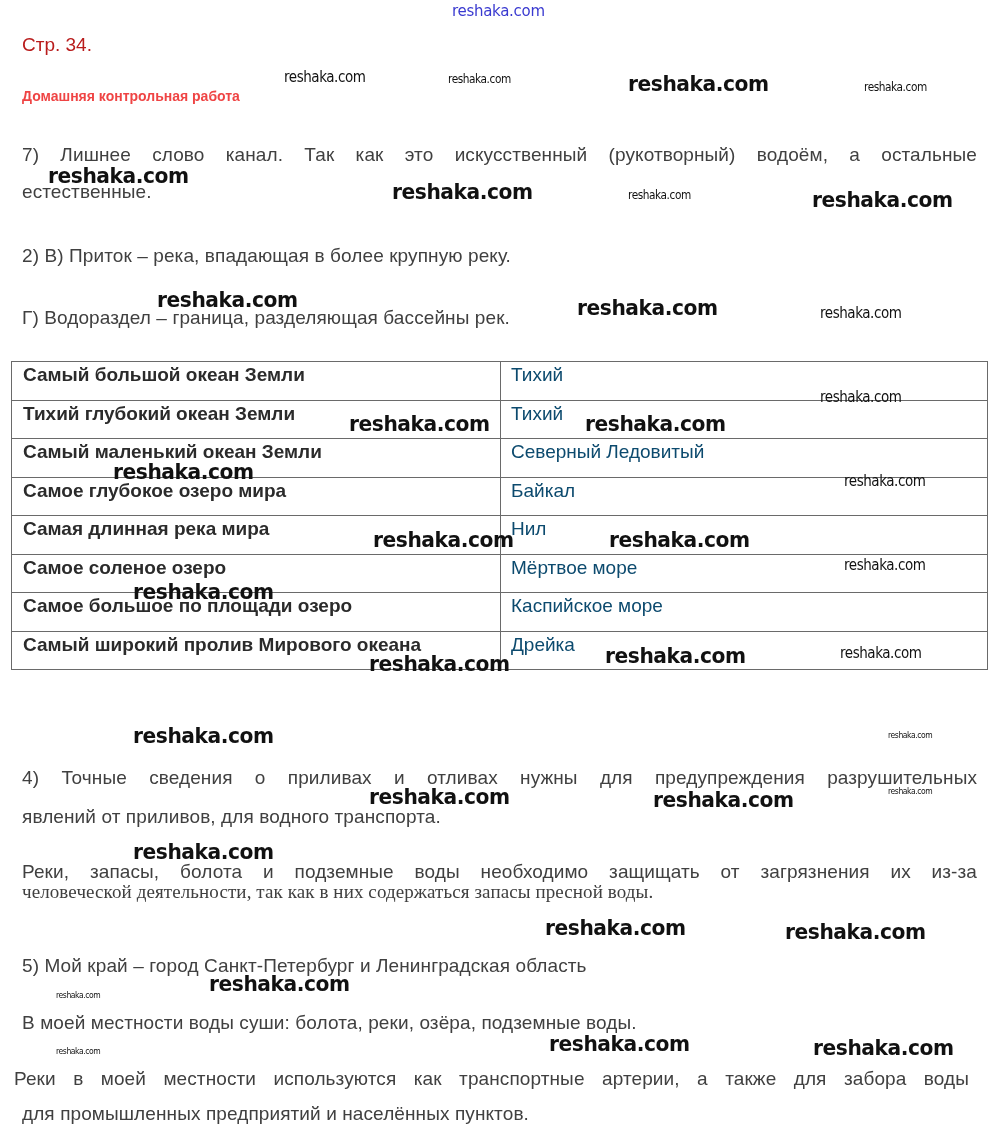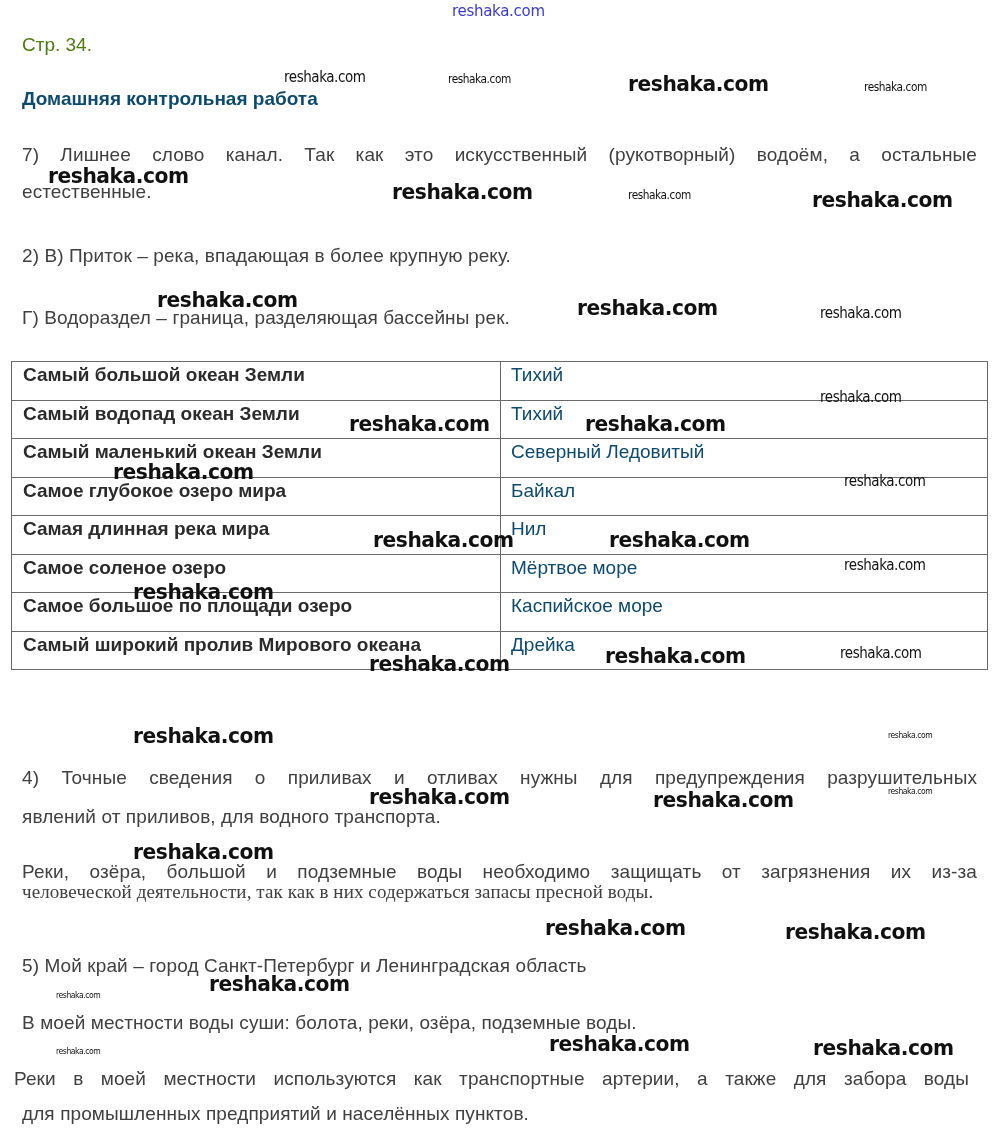--- a/index.html
+++ b/index.html
@@ -34,7 +34,7 @@
 
 <div class="abs wm-top" style="left:452px; top:2px;">reshaka.com</div>
 
-<div class="abs heading" style="left:22px; top:34px; font-weight:normal; font-size:19px; color:#4d7c0f;">Стр. 34.</div>
+<div class="abs heading" style="left:22px; top:34px; font-weight:normal; font-size:19px; color:#b91c1c;">Стр. 34.</div>
 <div class="abs heading" style="left:22px; top:88px;">Домашняя контрольная работа</div>
 
 <div class="abs para just" style="left:22px; top:144px; width:955px;">7) Лишнее слово канал. Так как это искусственный (рукотворный) водоём, а остальные</div>

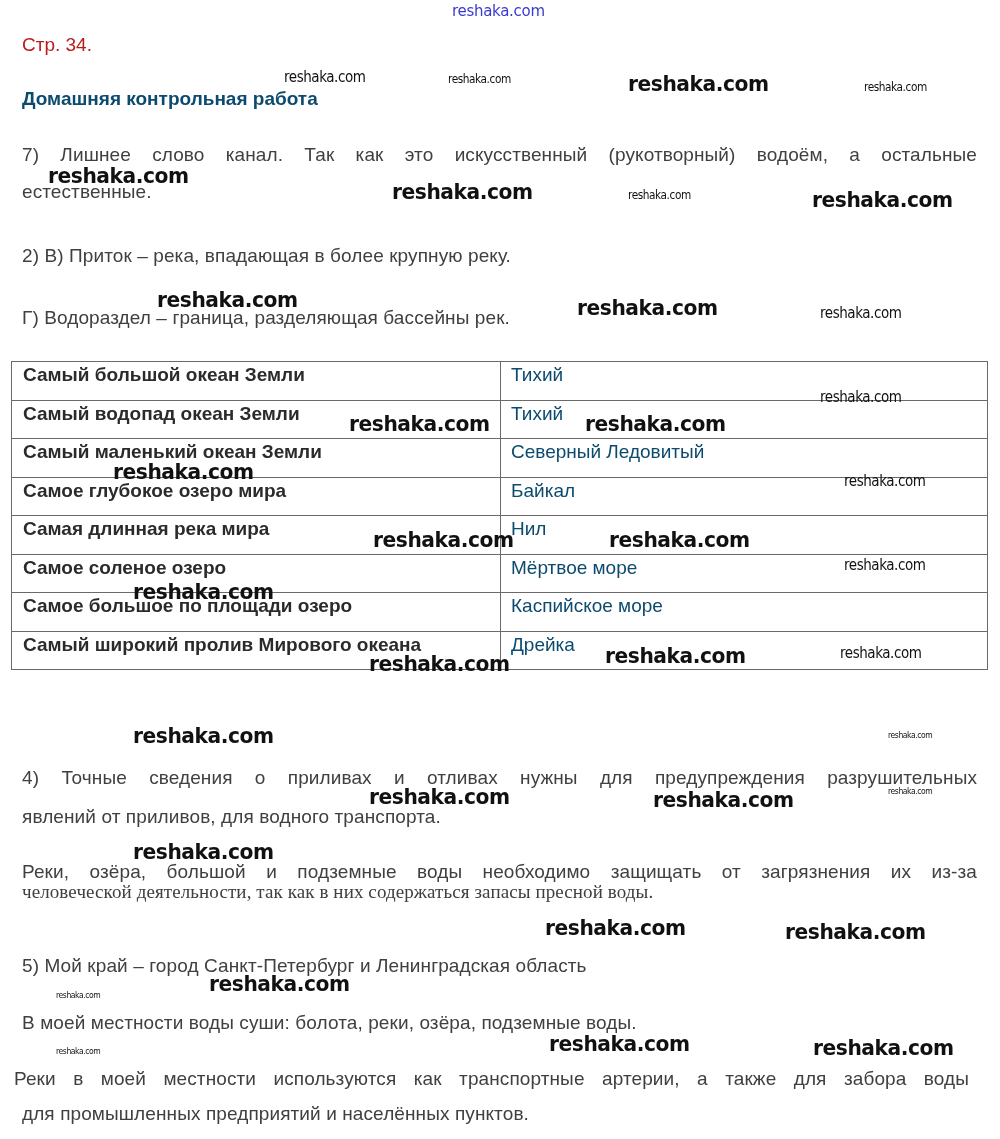--- a/index.html
+++ b/index.html
@@ -10,7 +10,7 @@
   .abs { position: absolute; white-space: nowrap; }
   .para { font-size: 19px; color: #404040; letter-spacing: 0.1px; }
   .just { text-align: justify; text-align-last: justify; white-space: normal; }
-  .heading { font-size: 19px; font-weight: bold; color: #0c4a6e; }
+  .heading { font-size: 14px; font-weight: bold; color: #ef4444; }
   .wm { font-family: "DejaVu Sans", sans-serif; color: #111; position: absolute; white-space: nowrap; letter-spacing: -0.5px; }
   .wm-big { font-size: 22px; font-weight: bold; transform: scaleX(0.92); transform-origin: left top; }
   .wm-mid { font-size: 15px; transform: scaleX(0.9); transform-origin: left top; }

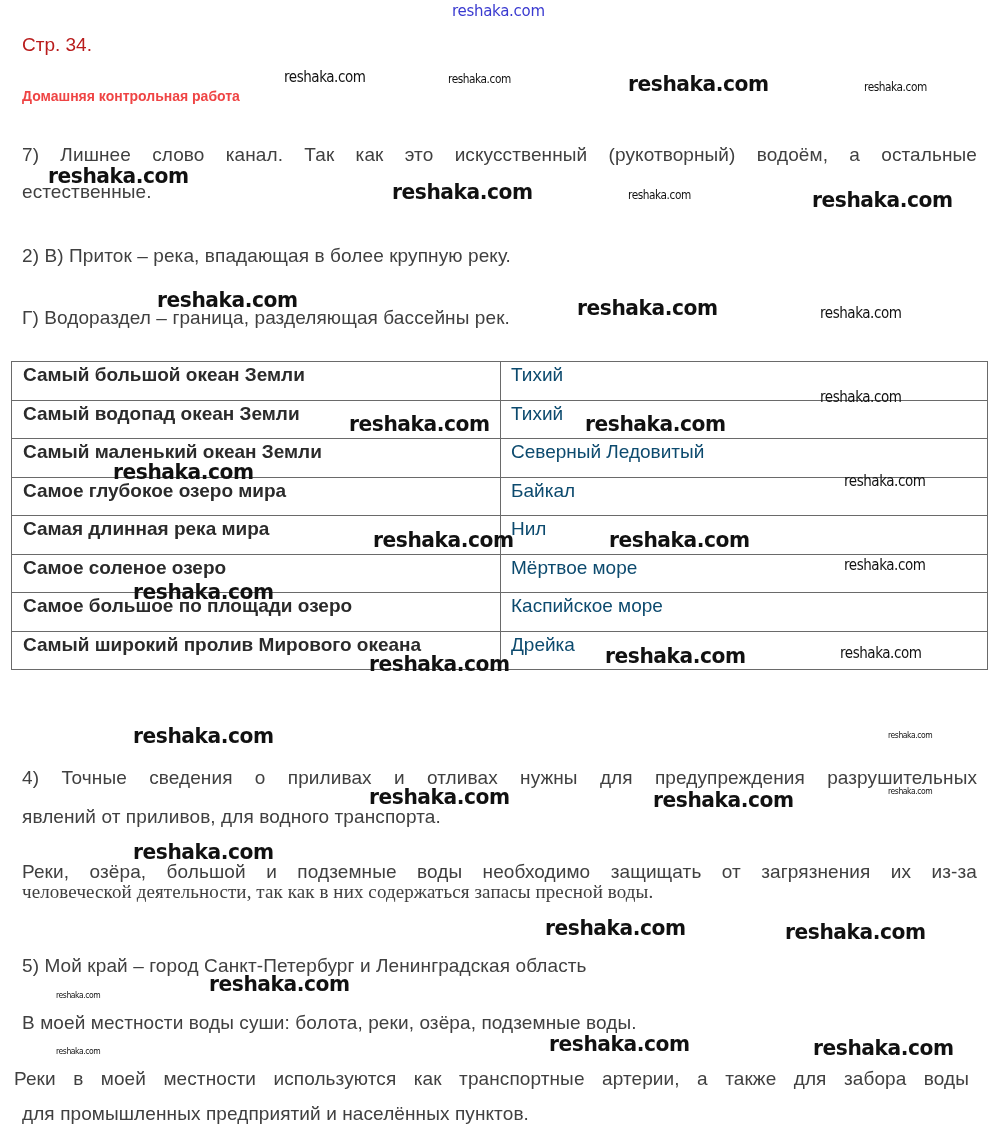--- a/index.html
+++ b/index.html
@@ -50,7 +50,7 @@
         <td class="a">Тихий</td>
       </tr>
     <tr>
-        <td class="q">Самый водопад океан Земли</td>
+        <td class="q">Тихий глубокий океан Земли</td>
         <td class="a">Тихий</td>
       </tr>
     <tr>

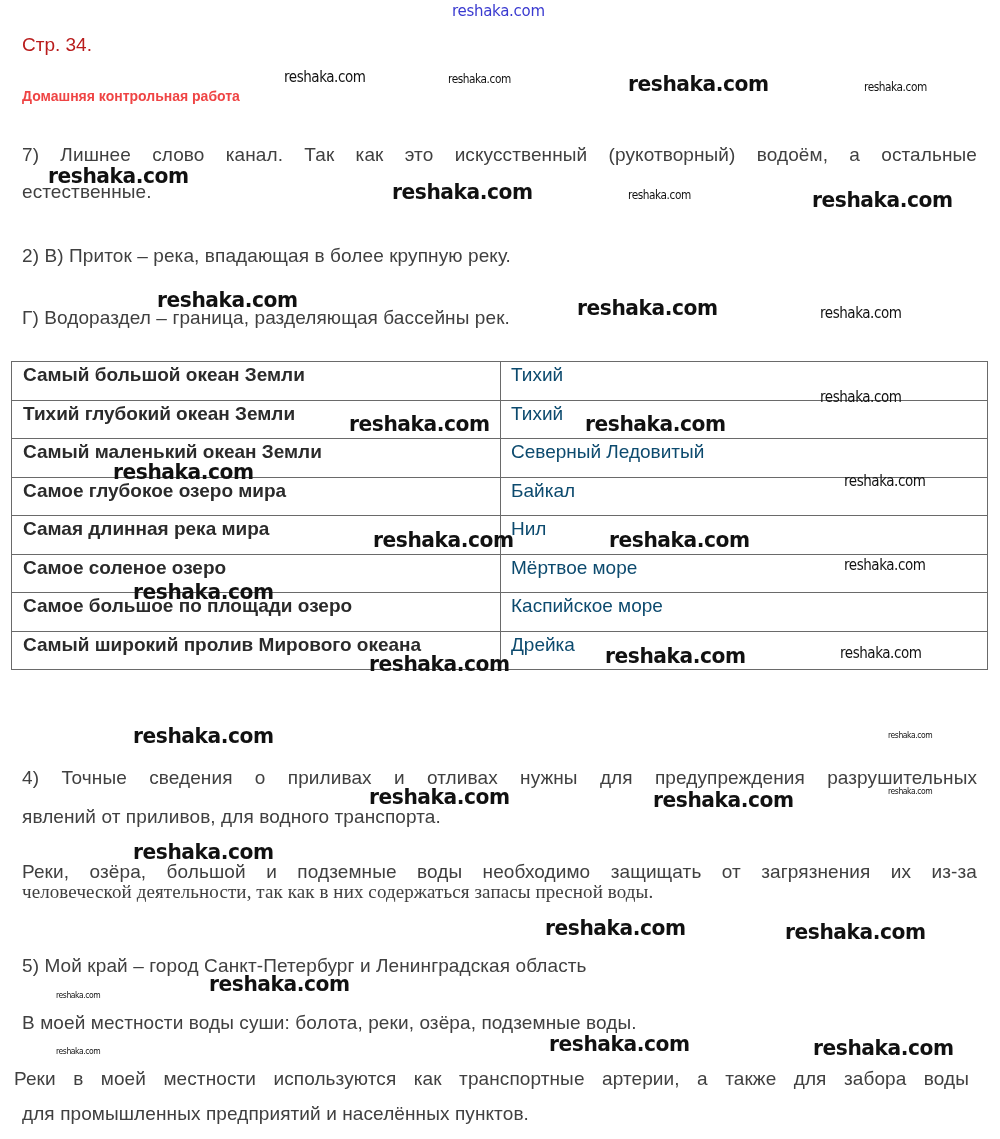--- a/index.html
+++ b/index.html
@@ -82,7 +82,7 @@
 
 <div class="abs para just" style="left:22px; top:767px; width:955px;">4) Точные сведения о приливах и отливах нужны для предупреждения разрушительных</div>
 <div class="abs para" style="left:22px; top:806px;">явлений от приливов, для водного транспорта.</div>
-<div class="abs para just" style="left:22px; top:861px; width:955px;">Реки, озёра, большой и подземные воды необходимо защищать от загрязнения их из-за</div>
+<div class="abs para just" style="left:22px; top:861px; width:955px;">Реки, запасы, болота и подземные воды необходимо защищать от загрязнения их из-за</div>
 <div class="abs para" style="left:22px; top:881px;font-family:Liberation Serif, serif;">человеческой деятельности, так как в них содержаться запасы пресной воды.</div>
 
 <div class="abs para" style="left:22px; top:955px;">5) Мой край – город Санкт-Петербург и Ленинградская область</div>

